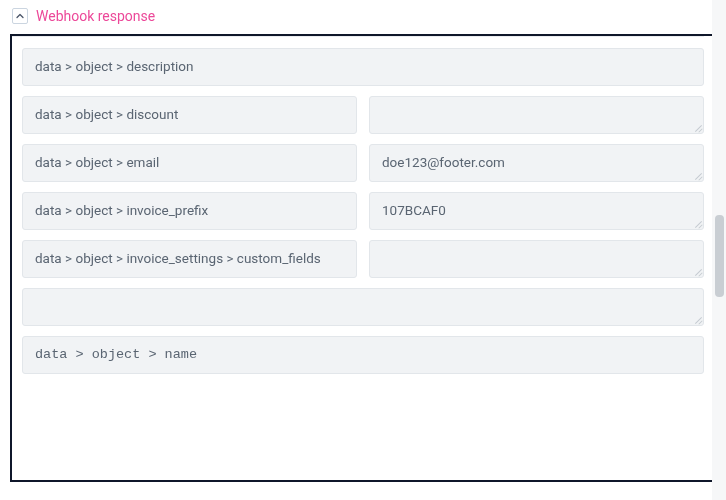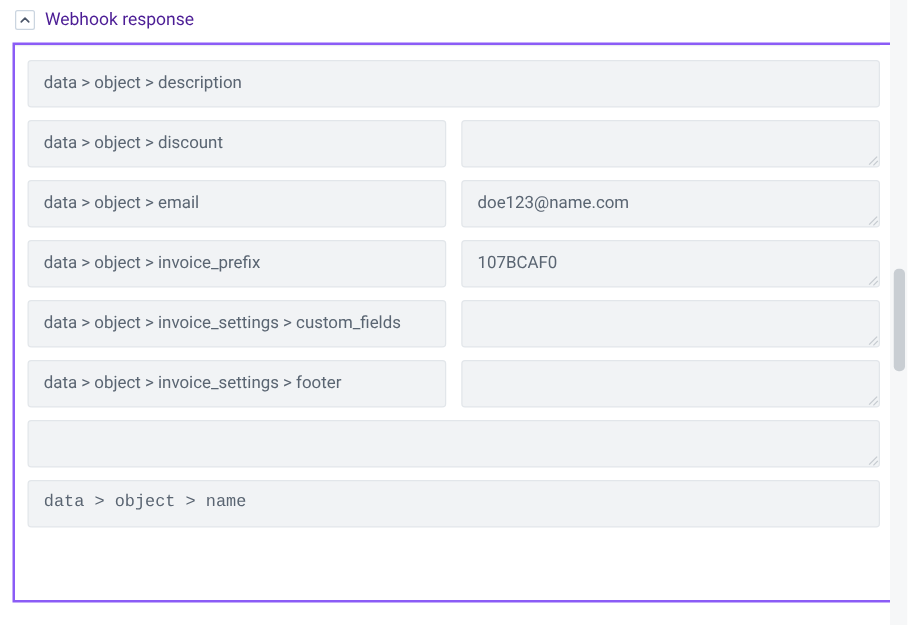--- a/index.html
+++ b/index.html
@@ -35,7 +35,7 @@
     .collapse-btn svg { display: block; }
     .header-title {
       font-size: 14px;
-      color: #4c1d95;
+      color: #ec4899;
       font-weight: 400;
     }
     .outer-frame {

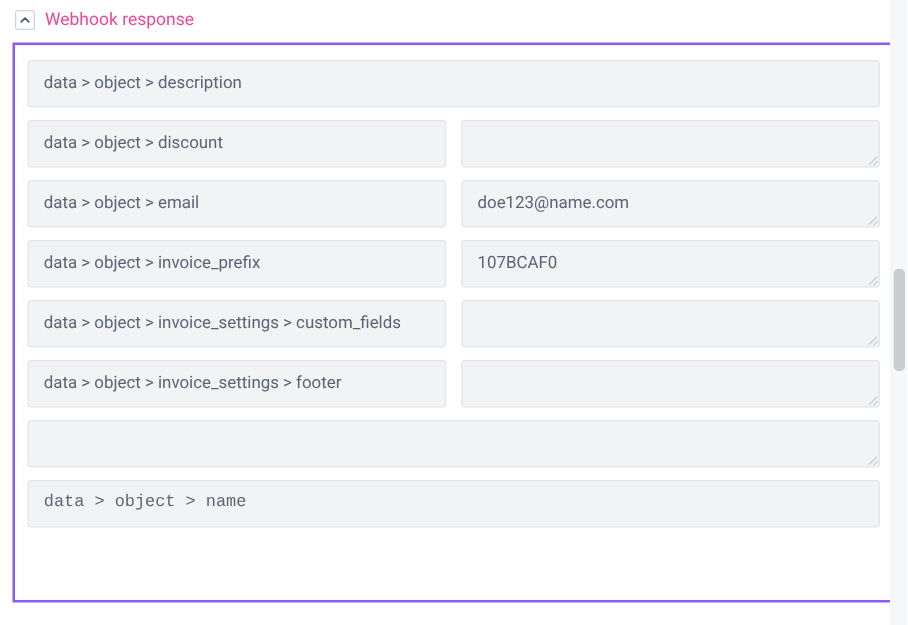--- a/index.html
+++ b/index.html
@@ -40,7 +40,7 @@
     }
     .outer-frame {
       margin: 0 10px 6px 10px;
-      border: 2px solid #8b5cf6;
+      border: 2px solid #0f172a;
       position: relative;
       height: 448px;
     }

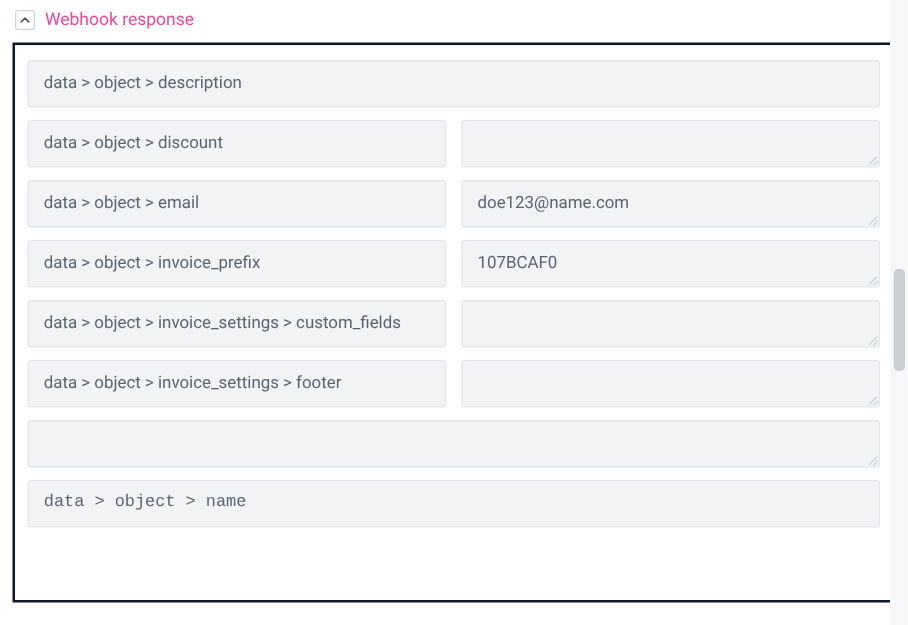--- a/index.html
+++ b/index.html
@@ -158,7 +158,7 @@
     <div class="field-row">
       <div class="cell">data &gt; object &gt; email</div>
       <div class="cell value-cell">
-          <span>doe123@name.com</span>
+          <span>doe123@footer.com</span>
           <span class="resize-grip"></span>
         </div>
     </div>

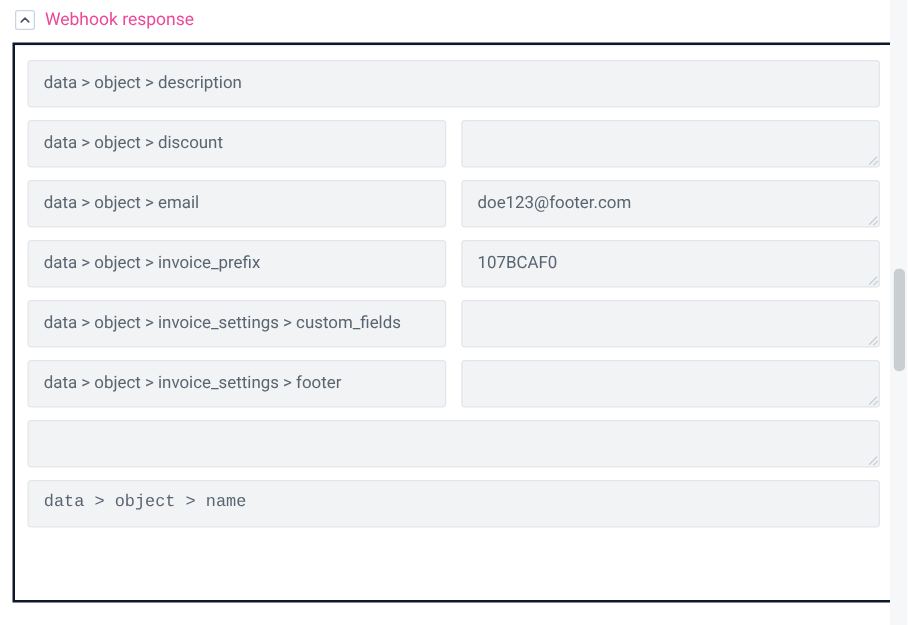--- a/index.html
+++ b/index.html
@@ -180,13 +180,6 @@
     </div>
 
 
-    <div class="field-row">
-      <div class="cell">data &gt; object &gt; invoice_settings &gt; footer</div>
-      <div class="cell value-cell">
-          <span></span>
-          <span class="resize-grip"></span>
-        </div>
-    </div>
 
     <div class="field-row">
       <div class="cell value-cell">

